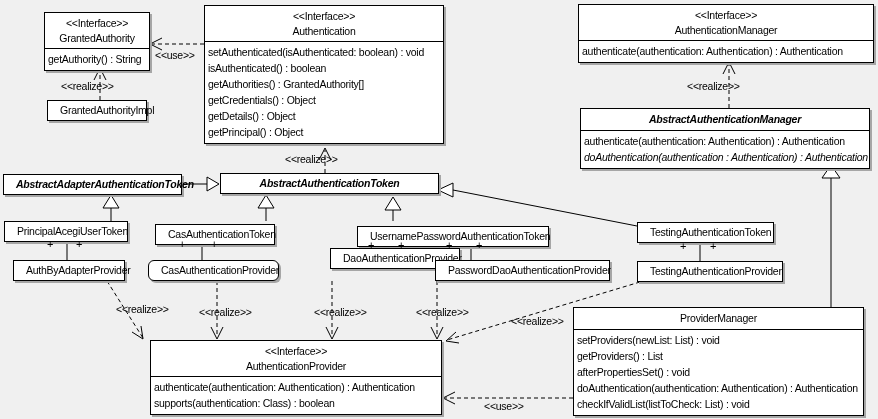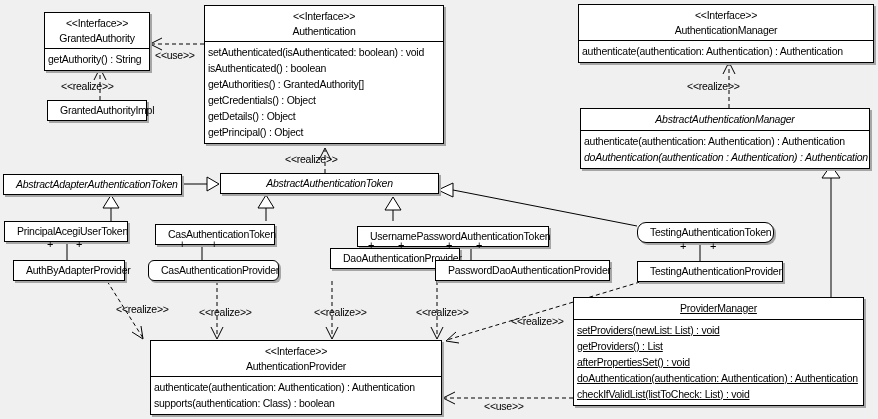--- a/index.html
+++ b/index.html
@@ -20,7 +20,7 @@
   .title.single { padding:3px 12px; }
   .title.single .cls-name { line-height:13px; }
   .title.mgr { padding:4px 2px; }
-  .abstract .cls-name { font-style:italic; }
+  .abstract .cls-name { font-style:italic;font-weight:bold; }
   .methods { border-top:1px solid #000; padding:2px 0 3px; }
   .method { line-height:16px; padding:0 3px; white-space:nowrap; }
   .method.abstract-m { font-style:italic; }

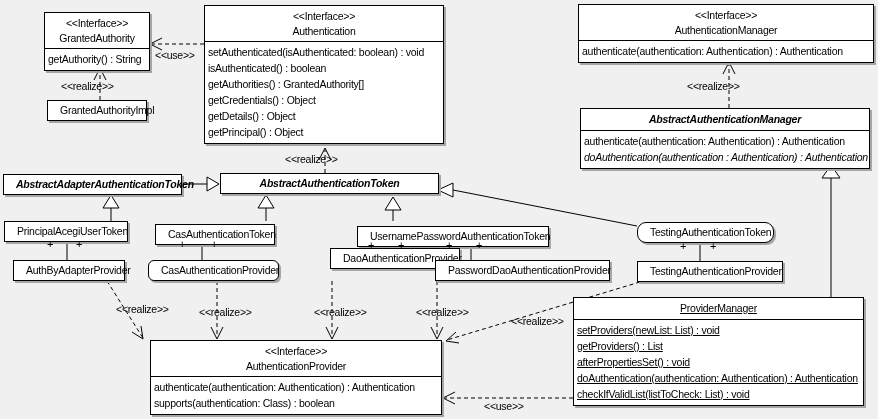--- a/index.html
+++ b/index.html
@@ -163,7 +163,7 @@
       <div class="cls-name">UsernamePasswordAuthenticationToken</div>
     </div>
   </div>
-  <div class="uml-box" style="left:637px;top:222px;width:135px;border-radius:9px;">
+  <div class="uml-box" style="left:637px;top:222px;width:135px;">
     <div class="title single">
       <div class="cls-name">TestingAuthenticationToken</div>
     </div>

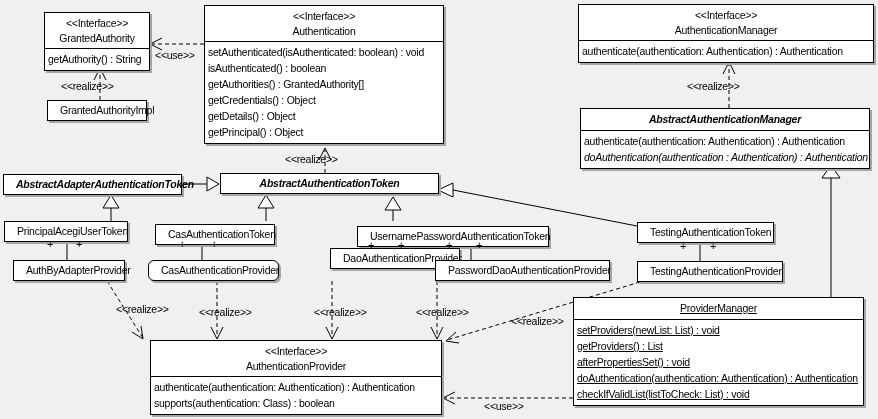--- a/index.html
+++ b/index.html
@@ -206,7 +206,7 @@
     </div>
   </div>
 
-  <div class="uml-box" style="left:573px;top:297px;width:289px;text-decoration:underline;">
+  <div class="uml-box" style="left:573px;top:307px;width:289px;">
     <div class="title single mgr">
       <div class="cls-name">ProviderManager</div>
     </div>

